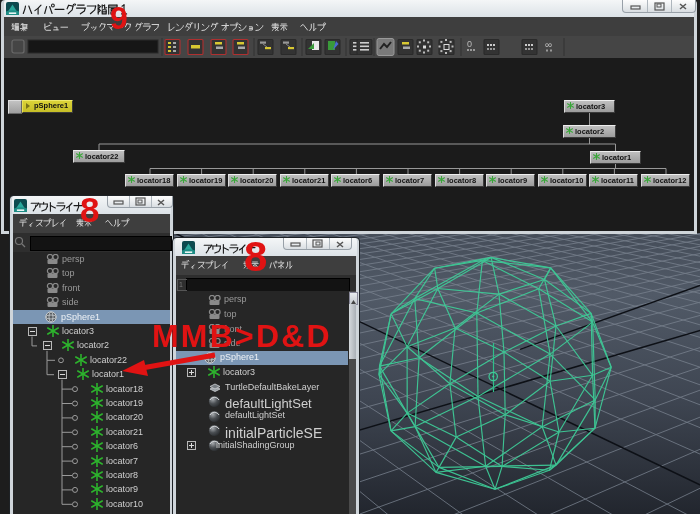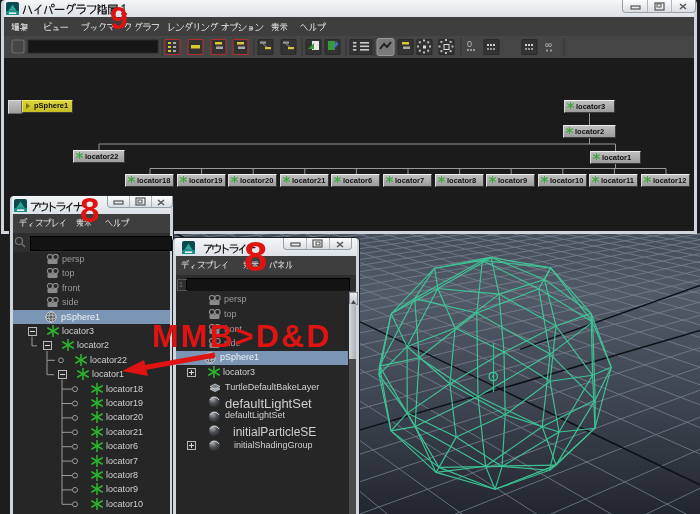--- a/index.html
+++ b/index.html
@@ -1160,7 +1160,7 @@
       <circle cx="6.5" cy="6.5" r="5.6" fill="url(#si35186)"></circle>
       <path d="M2 5 A5.2 5.2 0 0 1 11 5" fill="none" stroke="#d7dadd" stroke-width="1"></path>
     </svg>
-    <div class="abs" style="left:60px;top:187px;font-size:12px;color:#cfcfcf;white-space:nowrap">initialParticleSE</div>
+    <div class="abs" style="left:52px;top:187px;font-size:14px;color:#cfcfcf;white-space:nowrap">initialParticleSE</div>
     <svg width="9" height="9" style="position:absolute;left:14px;top:203px">
       <rect x="0.5" y="0.5" width="8" height="8" fill="#2a2a2a" stroke="#b9b9b9" stroke-width="1"></rect>
       <line x1="2" y1="4.5" x2="7" y2="4.5" stroke="#dcdcdc" stroke-width="1"></line>

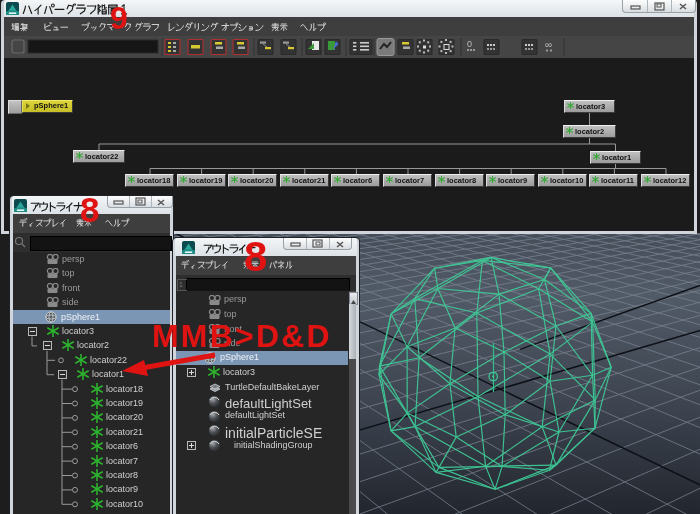--- a/index.html
+++ b/index.html
@@ -1177,7 +1177,7 @@
       <circle cx="6.5" cy="6.5" r="5.6" fill="url(#si35201)"></circle>
       <path d="M2 5 A5.2 5.2 0 0 1 11 5" fill="none" stroke="#d7dadd" stroke-width="1"></path>
     </svg>
-    <div class="abs" style="left:61px;top:202px;font-size:9px;color:#cfcfcf;white-space:nowrap">initialShadingGroup</div>
+    <div class="abs" style="left:43px;top:202px;font-size:9px;color:#cfcfcf;white-space:nowrap">initialShadingGroup</div>
     <div class="abs" style="left:176px;top:53px;width:7px;height:223px;background:#4a4a4a"></div>
     <div class="abs" style="left:176px;top:54px;width:7px;height:11px;background:linear-gradient(#e8ebee,#c2c8cd);border:1px solid #889"><svg width="7" height="9">
         <path d="M3.5 2 L6 6 L1 6 Z" fill="#444"></path>

